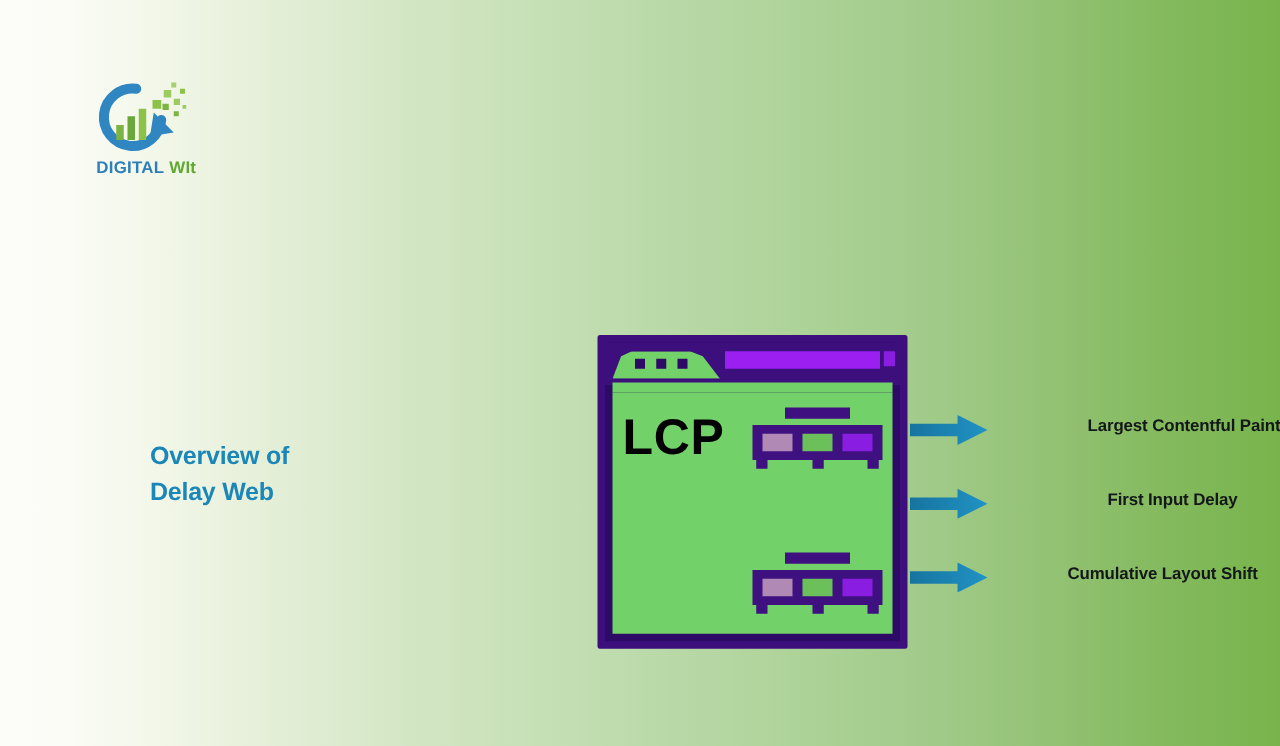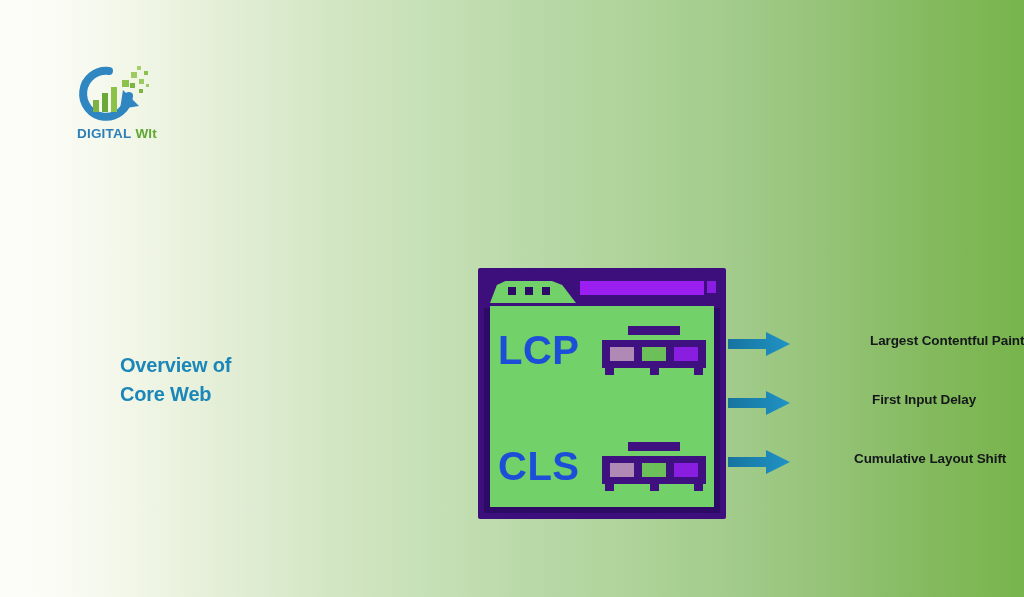--- a/index.html
+++ b/index.html
@@ -171,7 +171,7 @@
     left: 8px;
     top: 2px;
     width: 100px;
-    color: #1d4ed8;
+    color: #000000;
     font-size: 40px;
     font-weight: bold;
     letter-spacing: 0.5px;

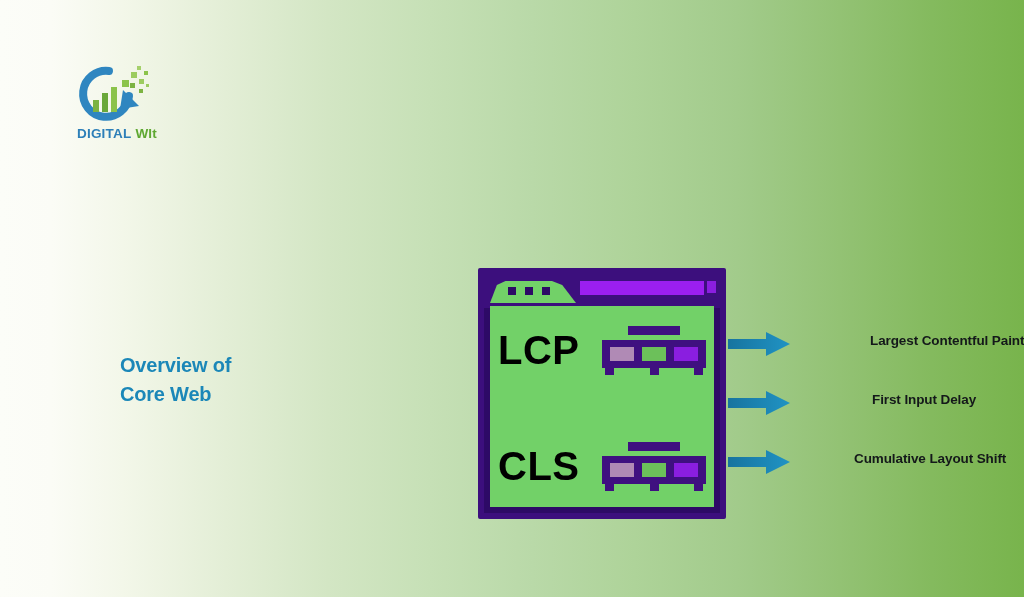--- a/index.html
+++ b/index.html
@@ -285,7 +285,7 @@
 
   <h1 id="headline">
     <span class="hl-line">Overview of</span>
-    <span class="hl-line">Core Web</span>
+    <span class="hl-line">Delay Web</span>
   </h1>
 
   <div id="browser">

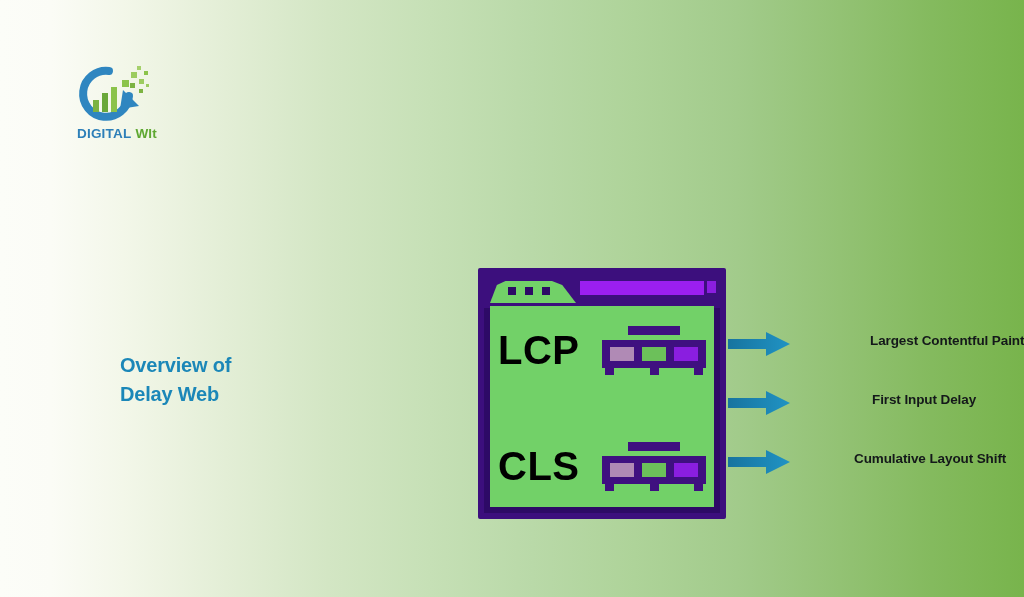--- a/index.html
+++ b/index.html
@@ -249,7 +249,7 @@
     padding-left: 48px;
   }
   #callout-label-0 { left: 94px; }
-  #callout-label-1 { left: 96px; }
+  #callout-label-1 { left: 110px; }
   #callout-label-2 { left: 78px; }
 </style>
 </head>

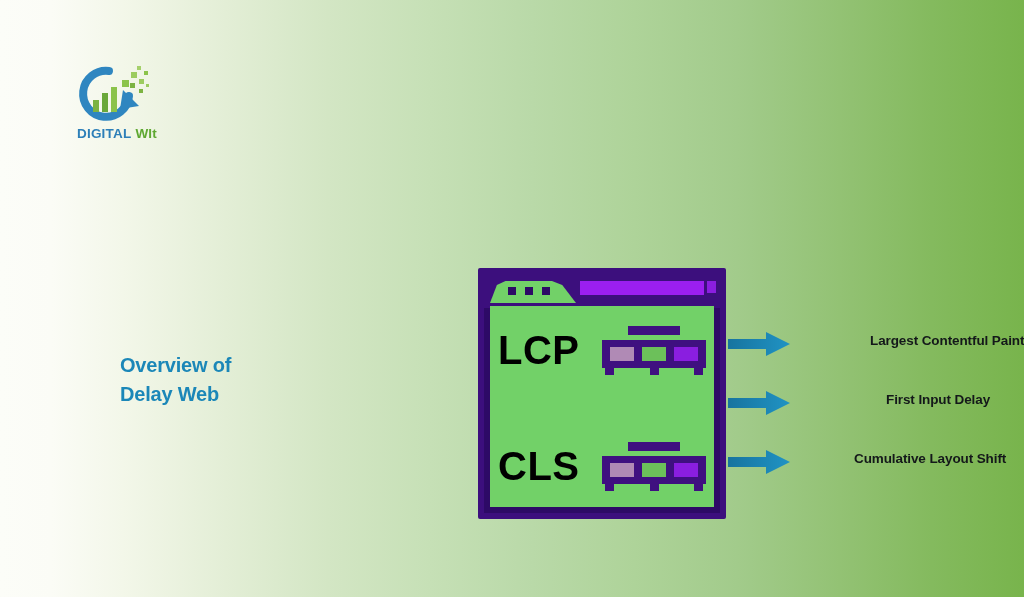--- a/index.html
+++ b/index.html
@@ -321,7 +321,6 @@
 
 
       <div class="metric-row" id="metric-row-2">
-        <div class="metric-abbr">CLS</div>
         <div class="metric-graphic">
           <div class="graphic-caption"></div>
           <div class="graphic-bench">

